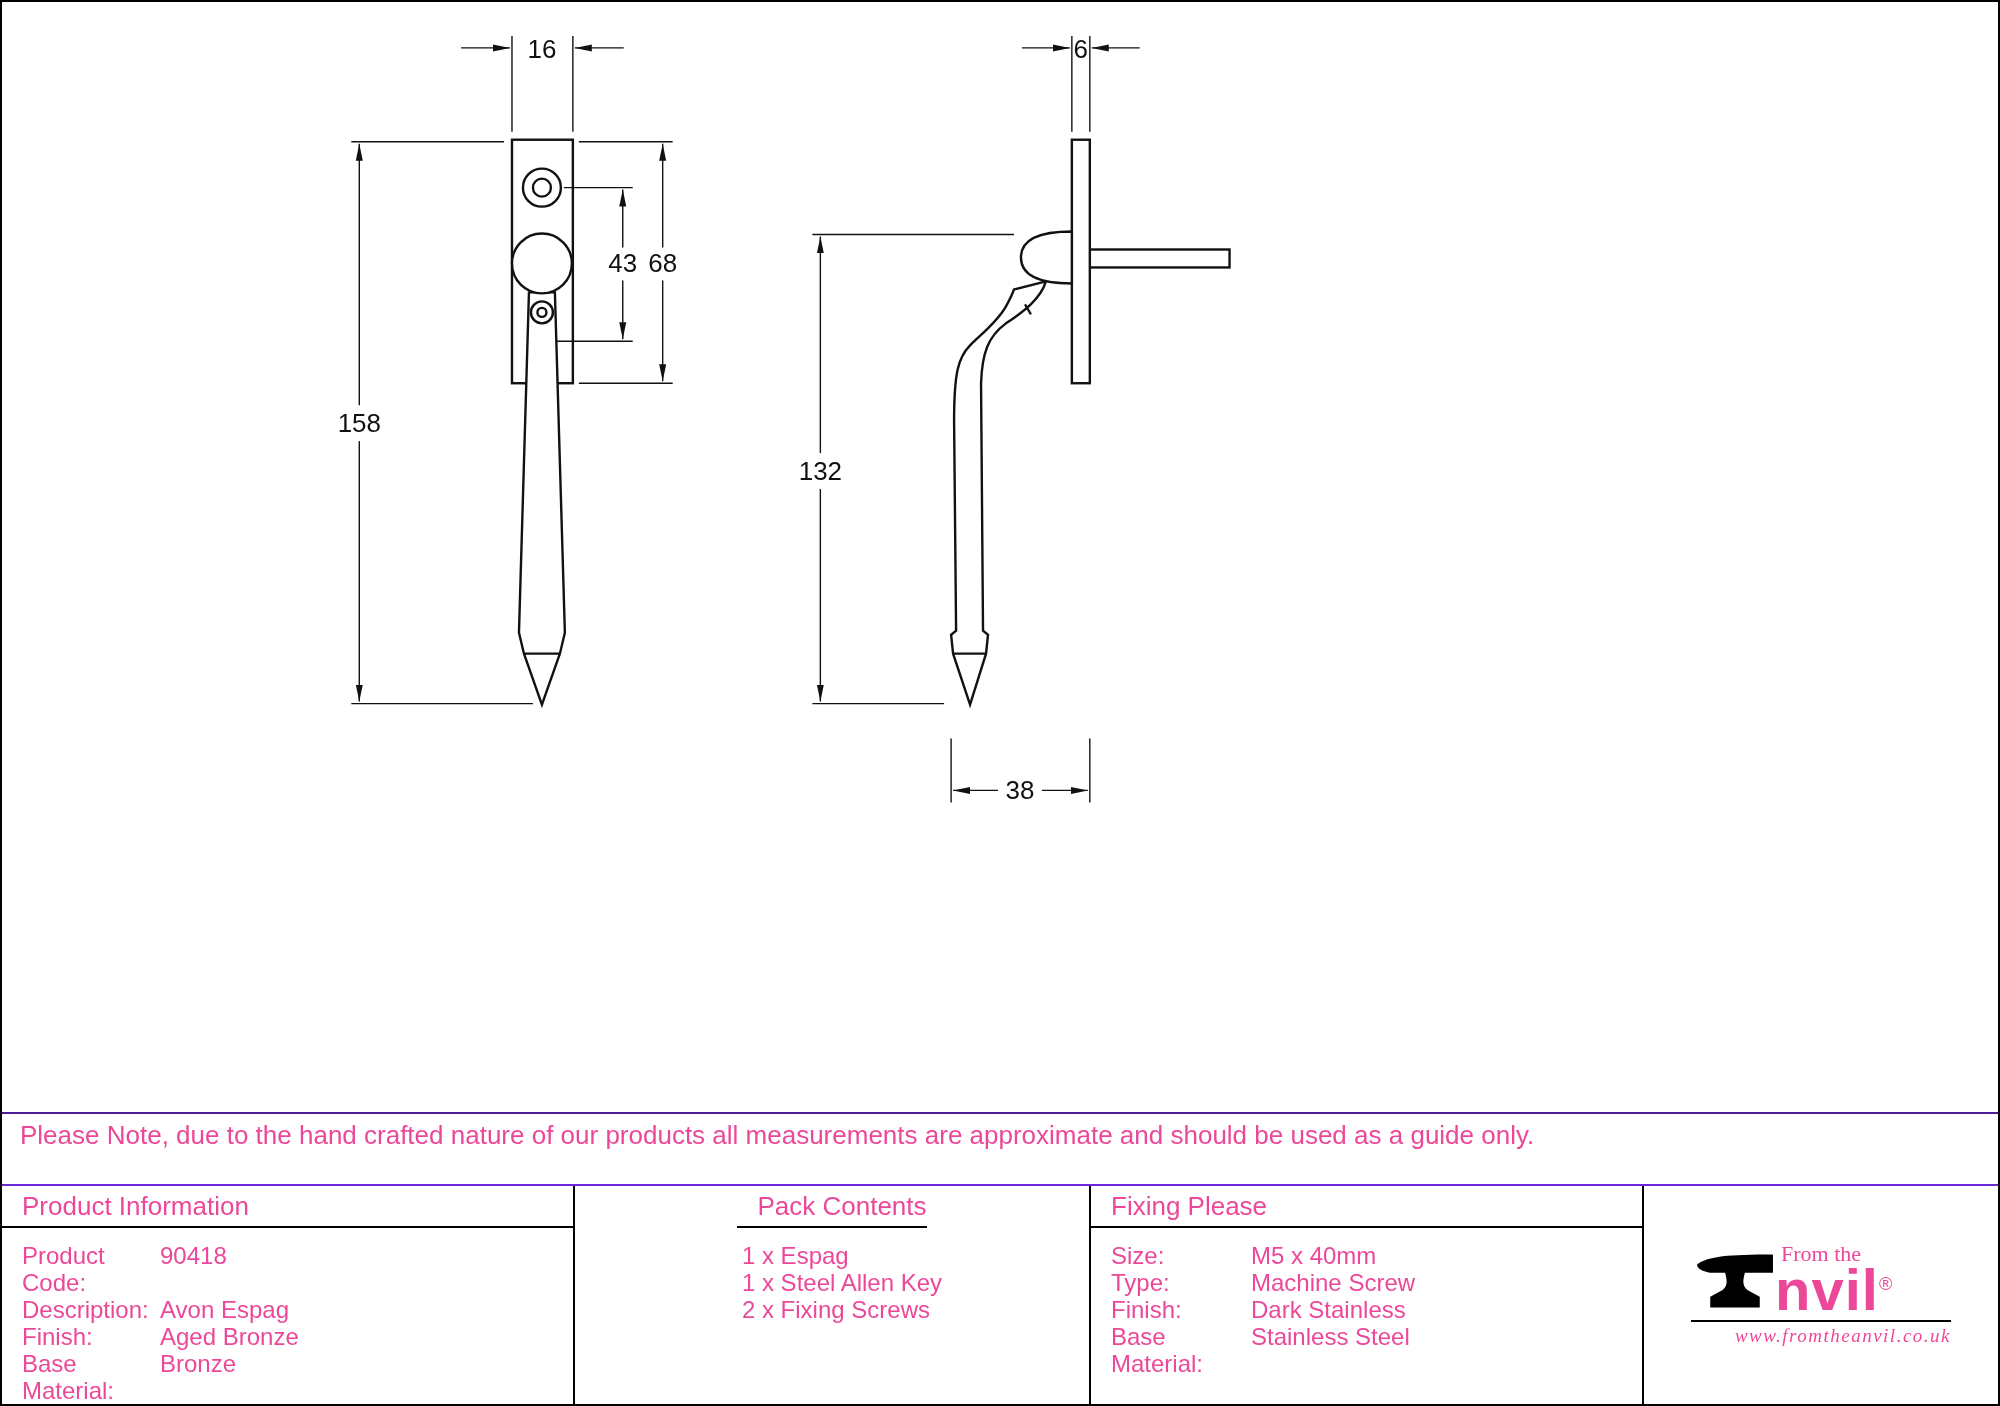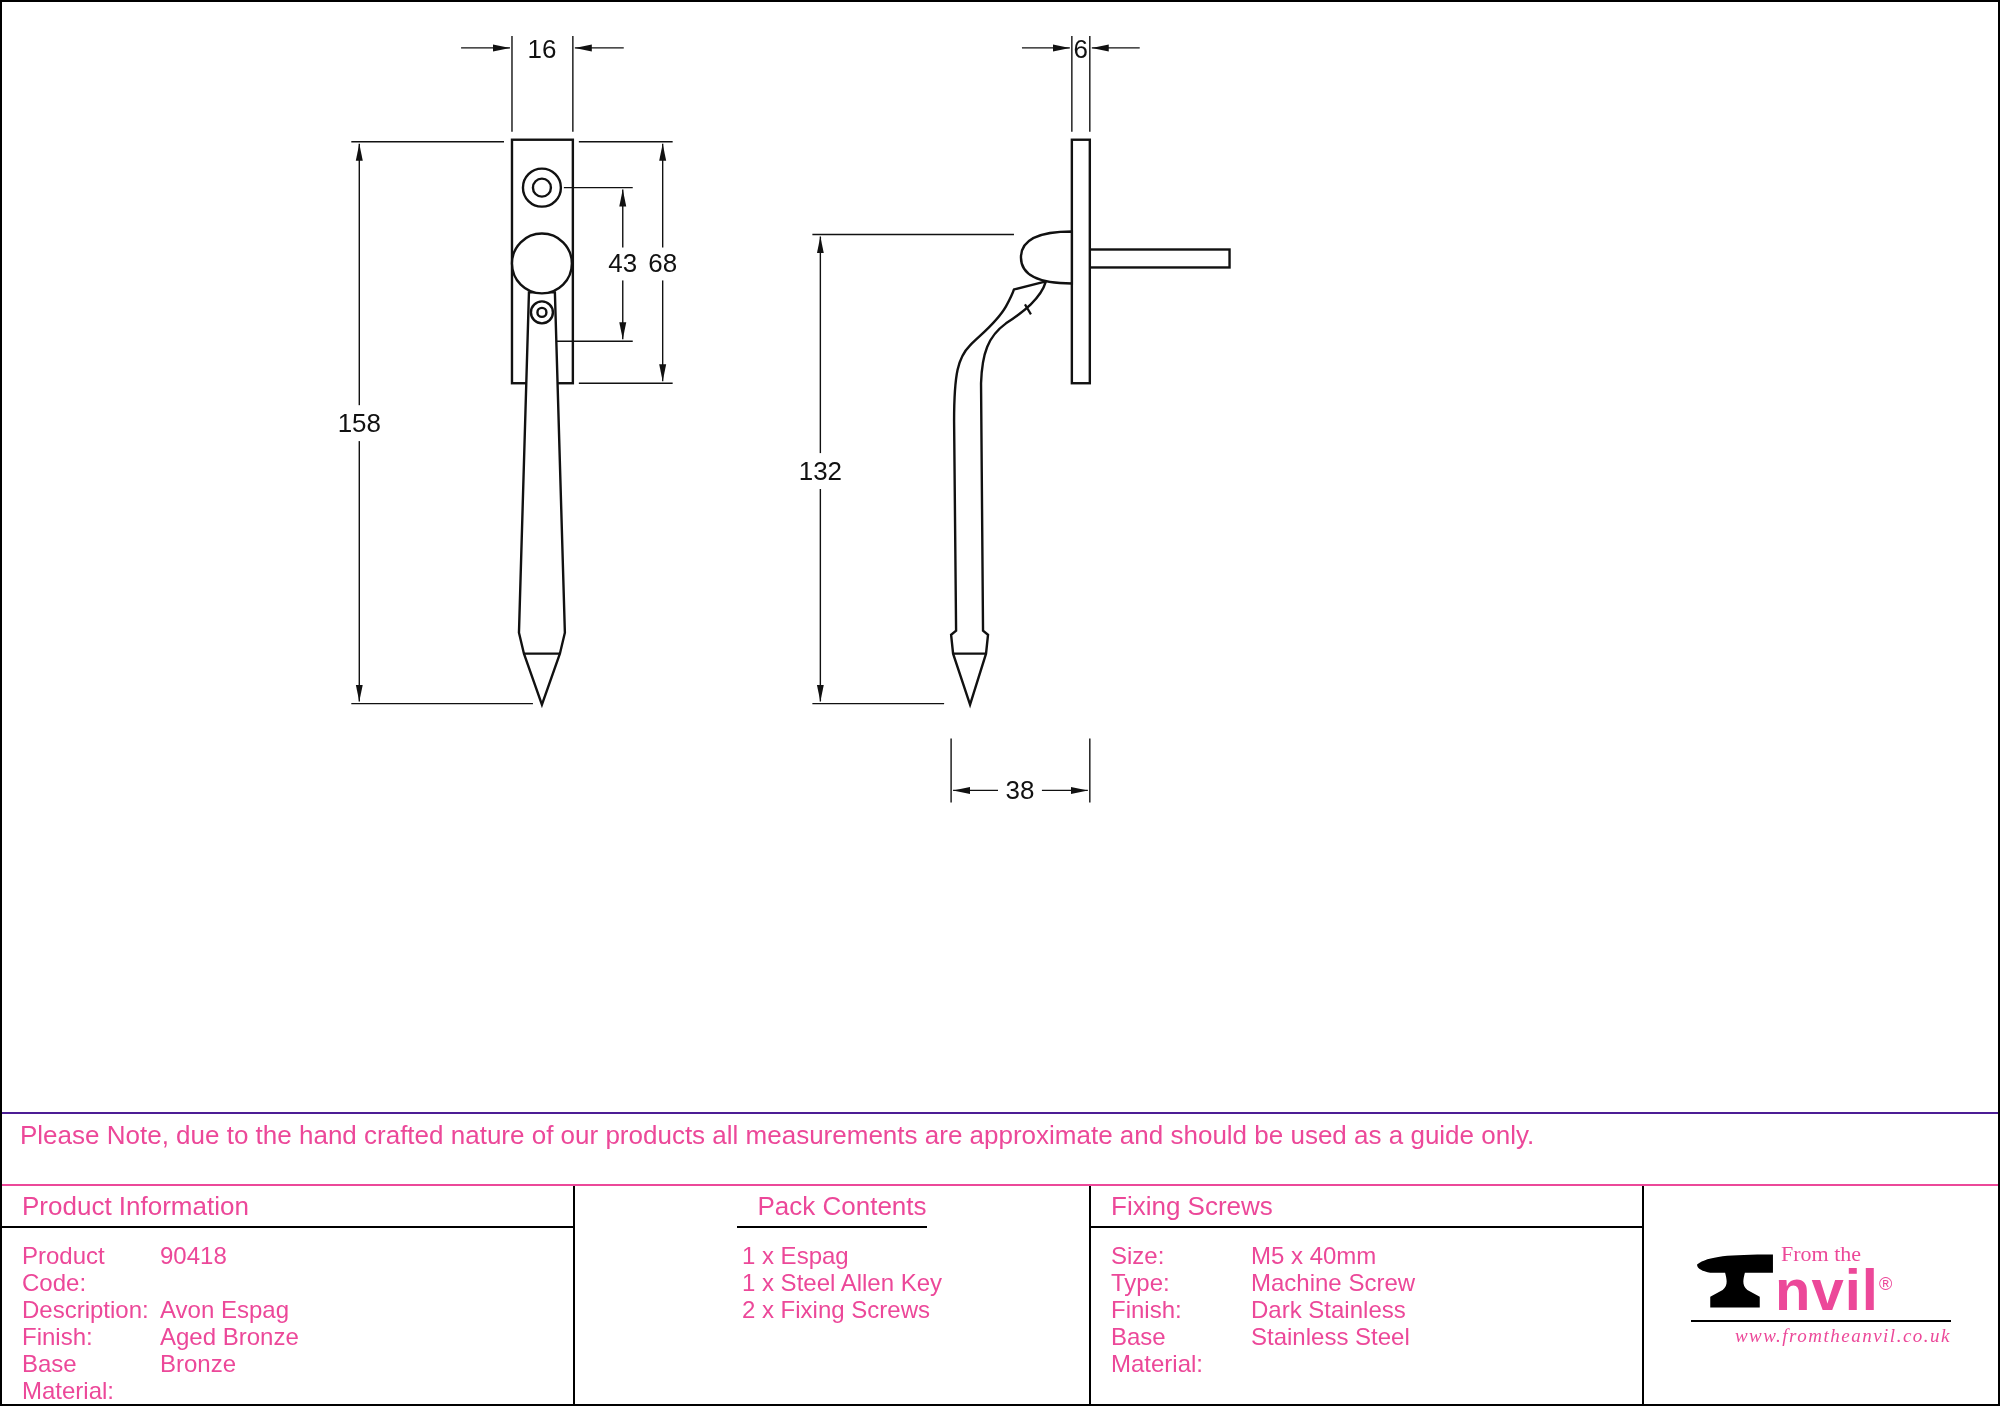--- a/index.html
+++ b/index.html
@@ -27,7 +27,7 @@
     padding-left:18px; font-size:26px;
     box-sizing:border-box;
   }
-  .spec { border-top:2px solid #ec4899; flex:1; display:flex;margin-top:26px; }
+  .spec { border-top:2px solid #6d28d9; flex:1; display:flex;margin-top:26px; }
   .col { display:flex; flex-direction:column; box-sizing:border-box; }
   .col1 { width:573px; } .col2 { width:516px;align-items:center; } .col3 { width:553px; } .col4 { flex:1; }
   .col1,.col2,.col3 { border-right:2px solid #000; }

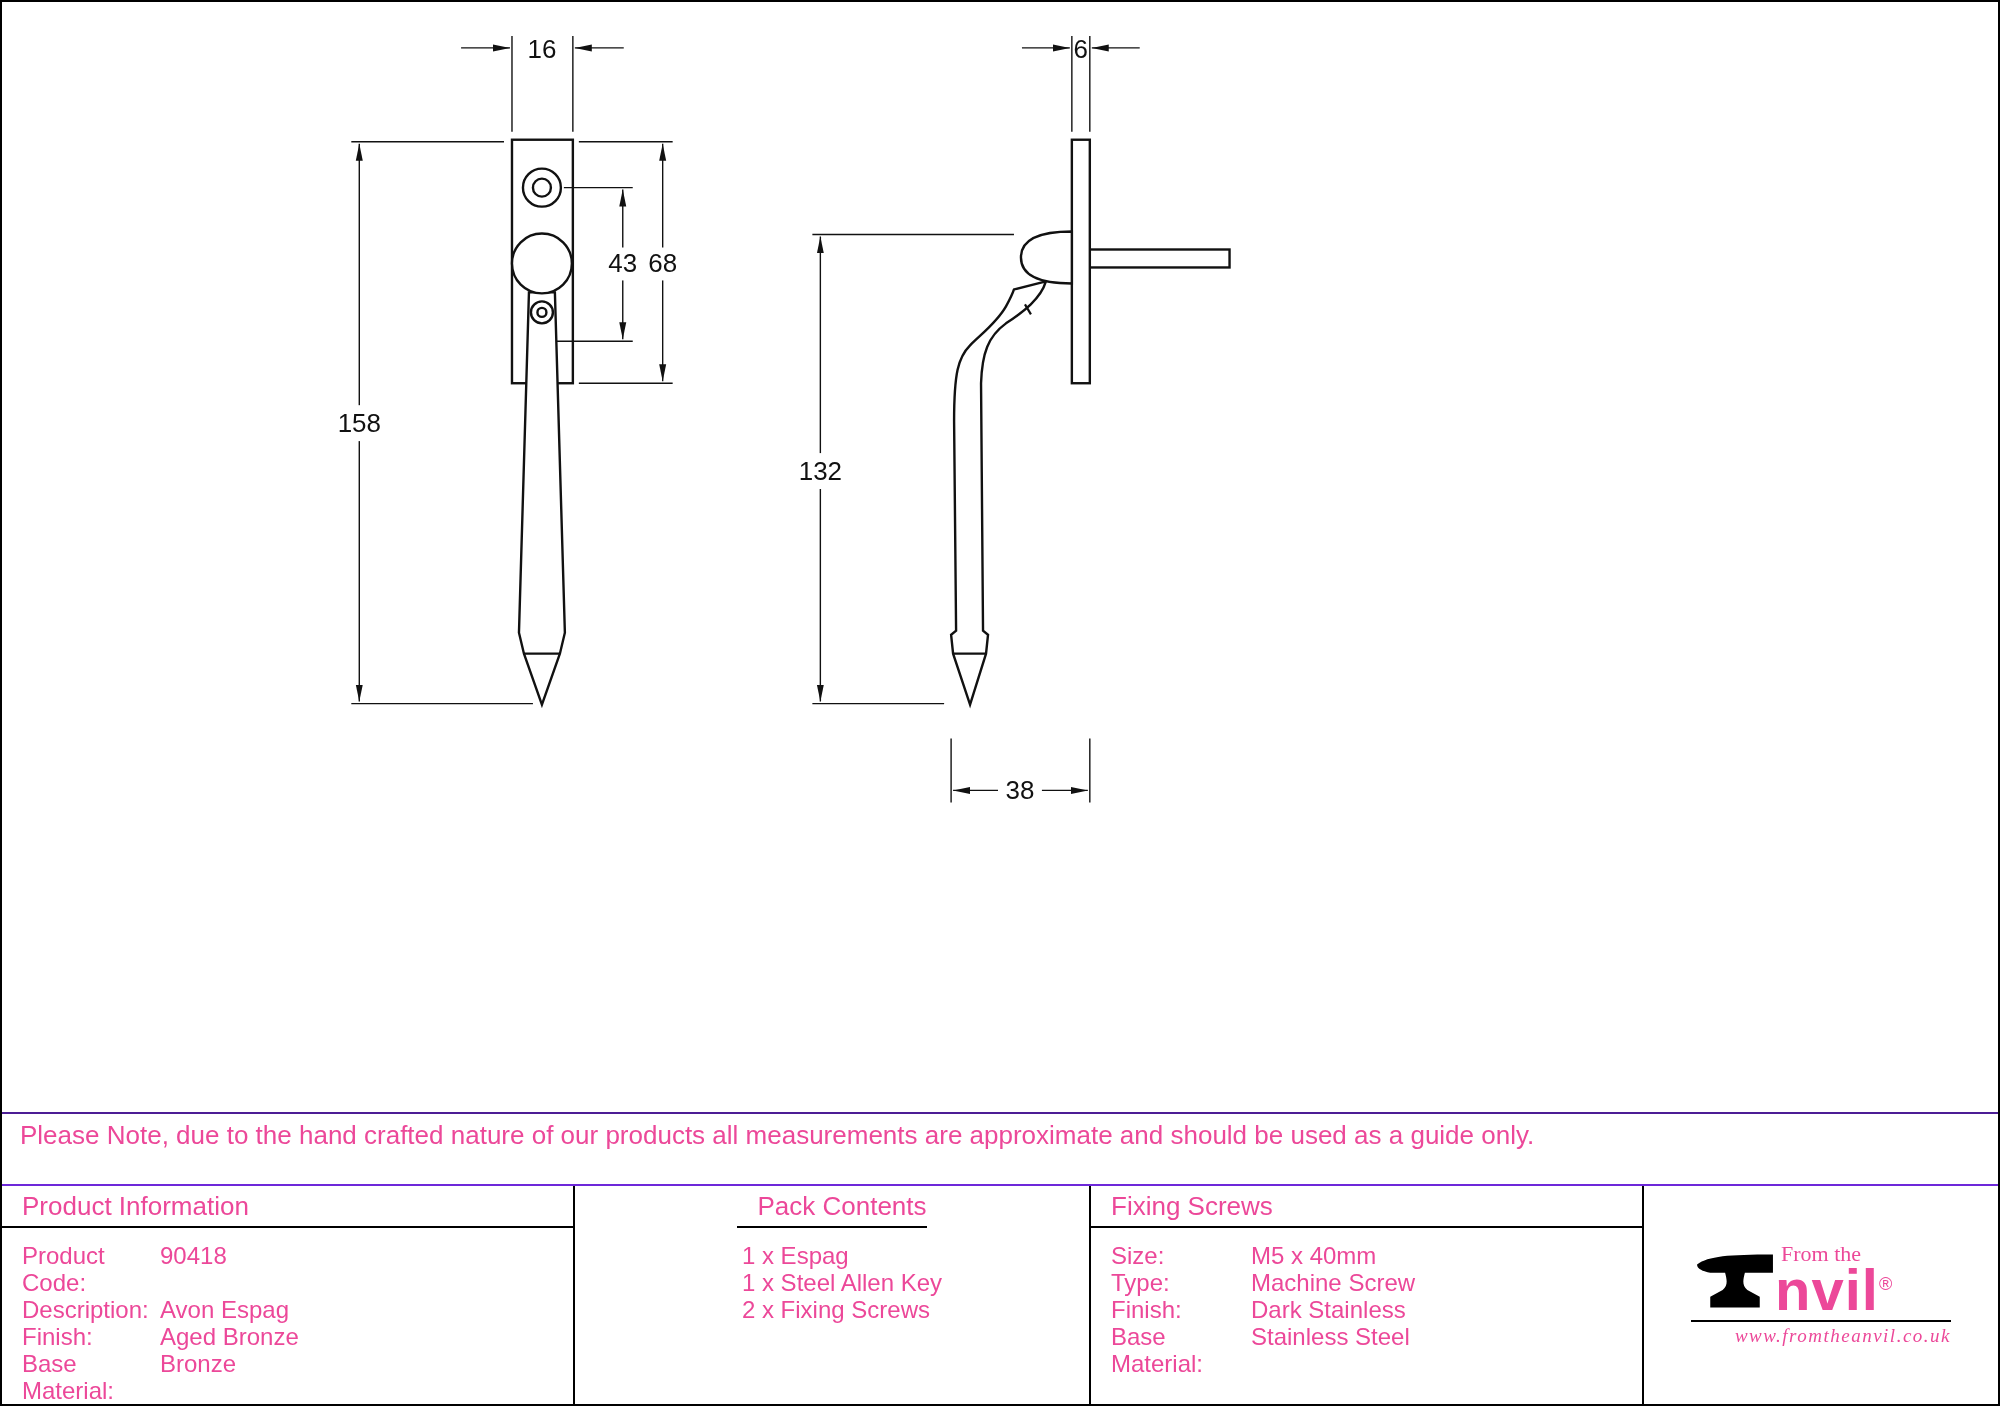--- a/index.html
+++ b/index.html
@@ -177,7 +177,7 @@
     </div>
 
     <div class="col col3">
-      <div class="col-header">Fixing Screws</div>
+      <div class="col-header">Fixing Please</div>
       <div class="col-body">
         <div class="kv">
           <span class="k">Size:</span>

